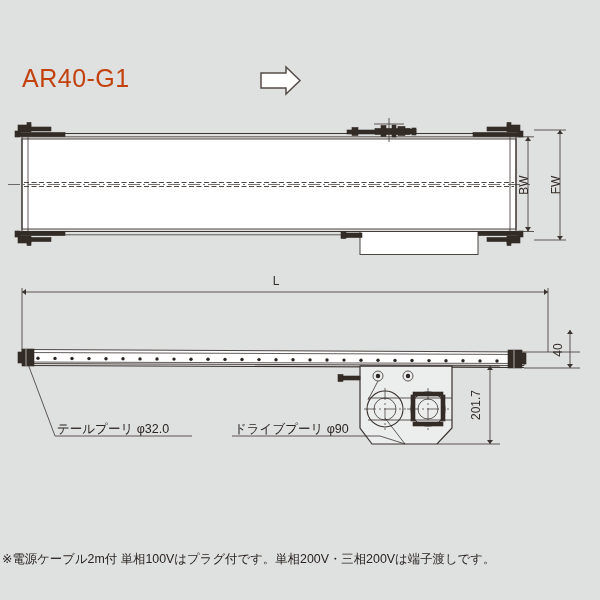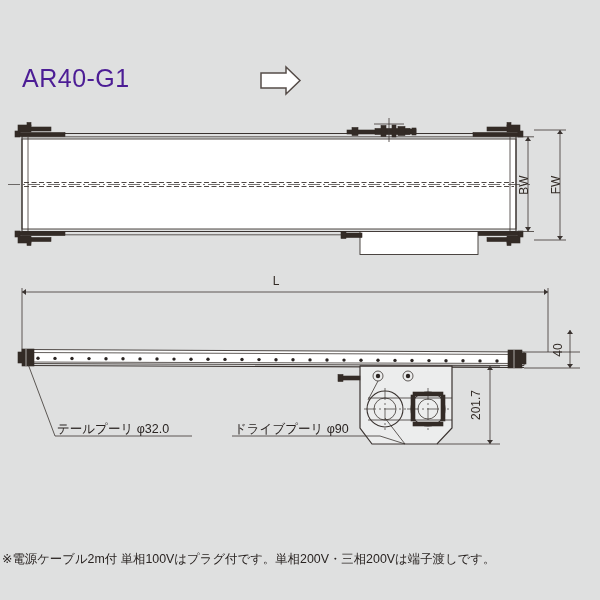--- a/index.html
+++ b/index.html
@@ -34,7 +34,7 @@
     top: 64px;
     font-size: 25px;
     letter-spacing: 0.5px;
-    color: #4c1d95;
+    color: #c2410c;
     font-family: "Liberation Sans", "DejaVu Sans", sans-serif;
     white-space: nowrap;
   }

